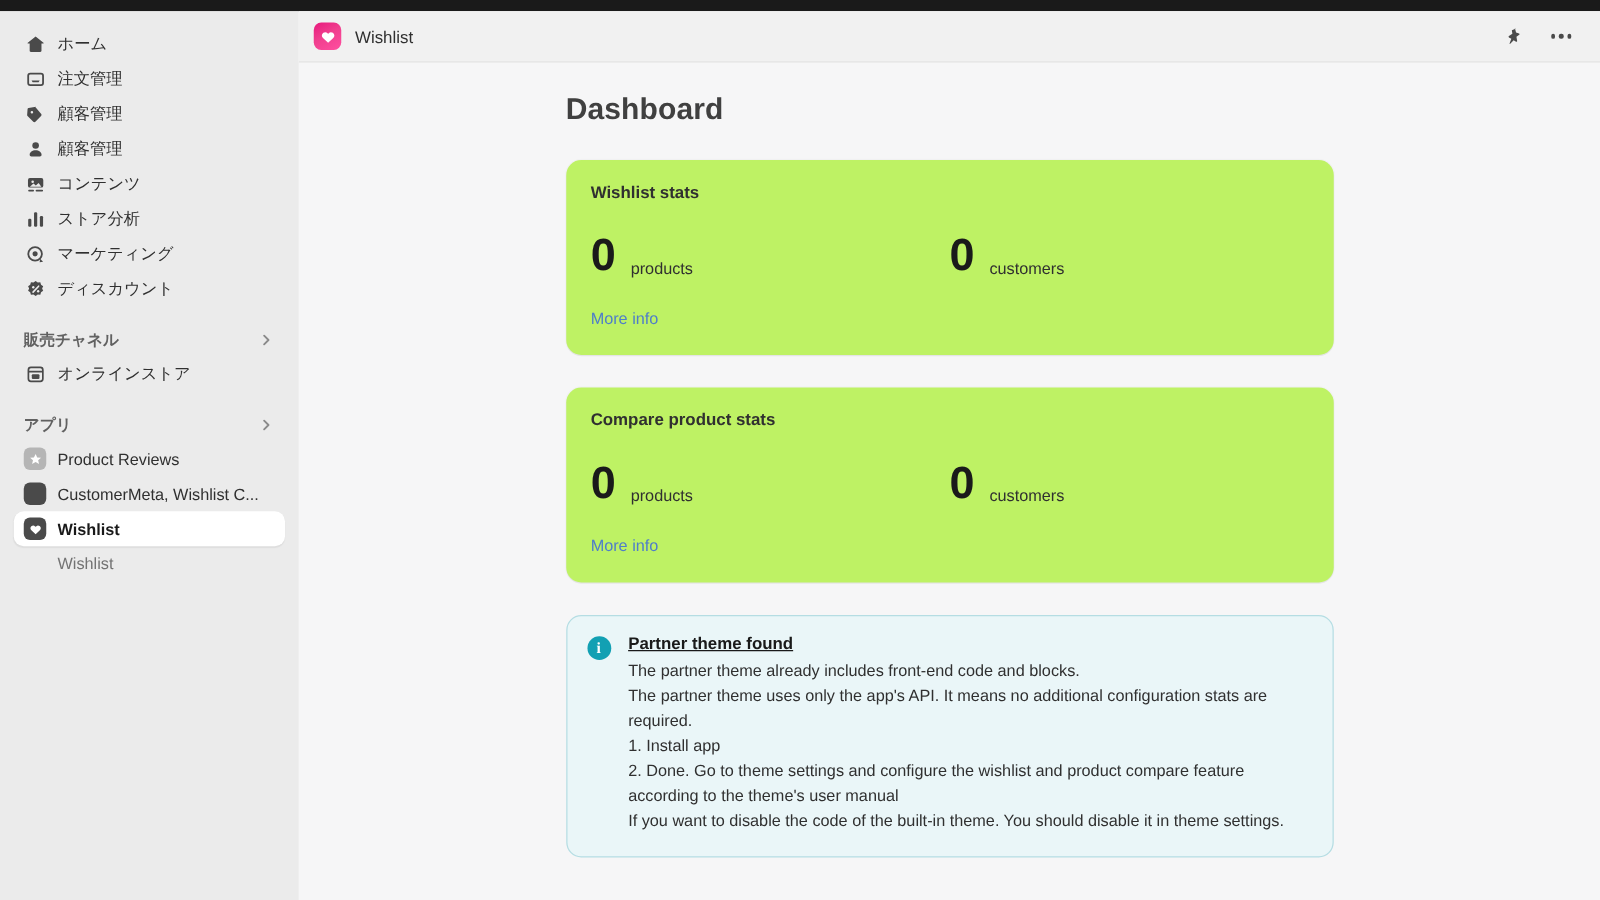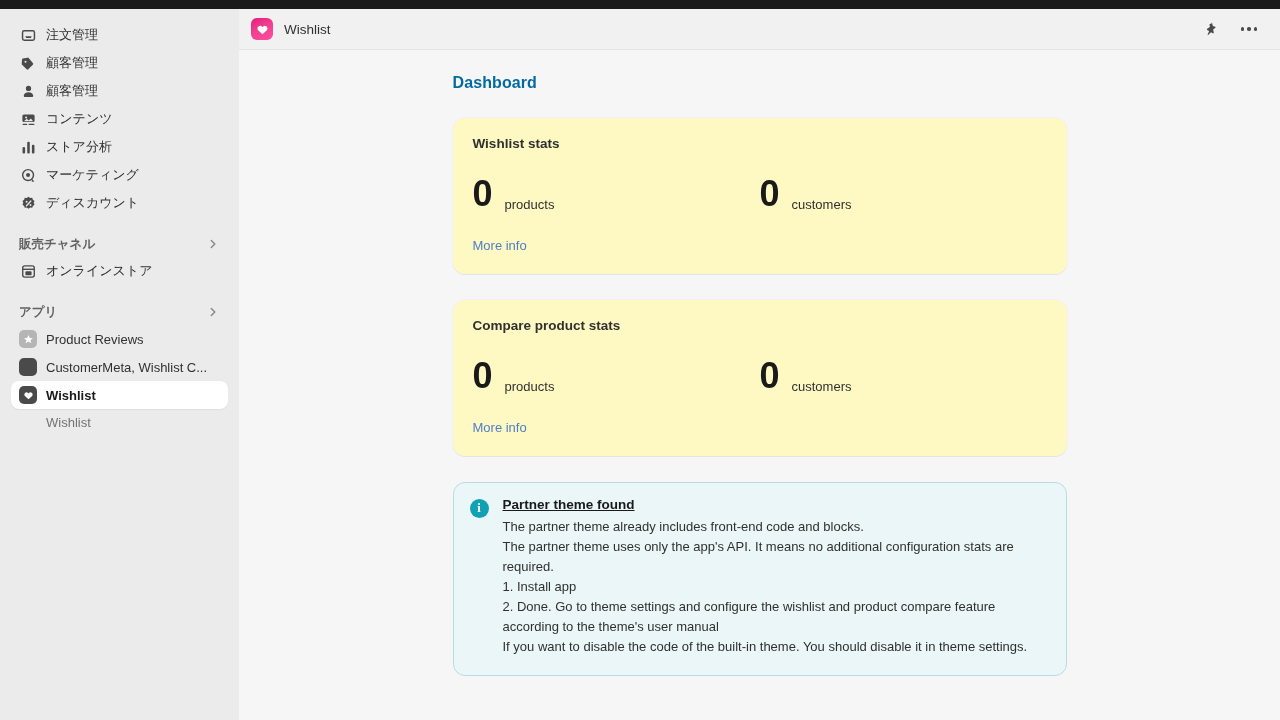--- a/index.html
+++ b/index.html
@@ -210,6 +210,14 @@
 
     <div>
 
+      <div class="nav-item">
+        <span class="ico">
+          <svg width="17" height="17" viewBox="0 0 20 20" fill="#4a4a4a">
+              <path d="M10 2.5 2.6 8.4c-.3.2-.2.7.2.7H4.4v7c0 .6.5 1.1 1.1 1.1h8.9c.6 0 1.1-.5 1.1-1.1v-7h1.7c.4 0 .5-.5.2-.7L10 2.5Z"></path>
+            </svg>
+        </span>
+        <span class="lbl">ホーム</span>
+      </div>
 
       <div class="nav-item">
         <span class="ico">

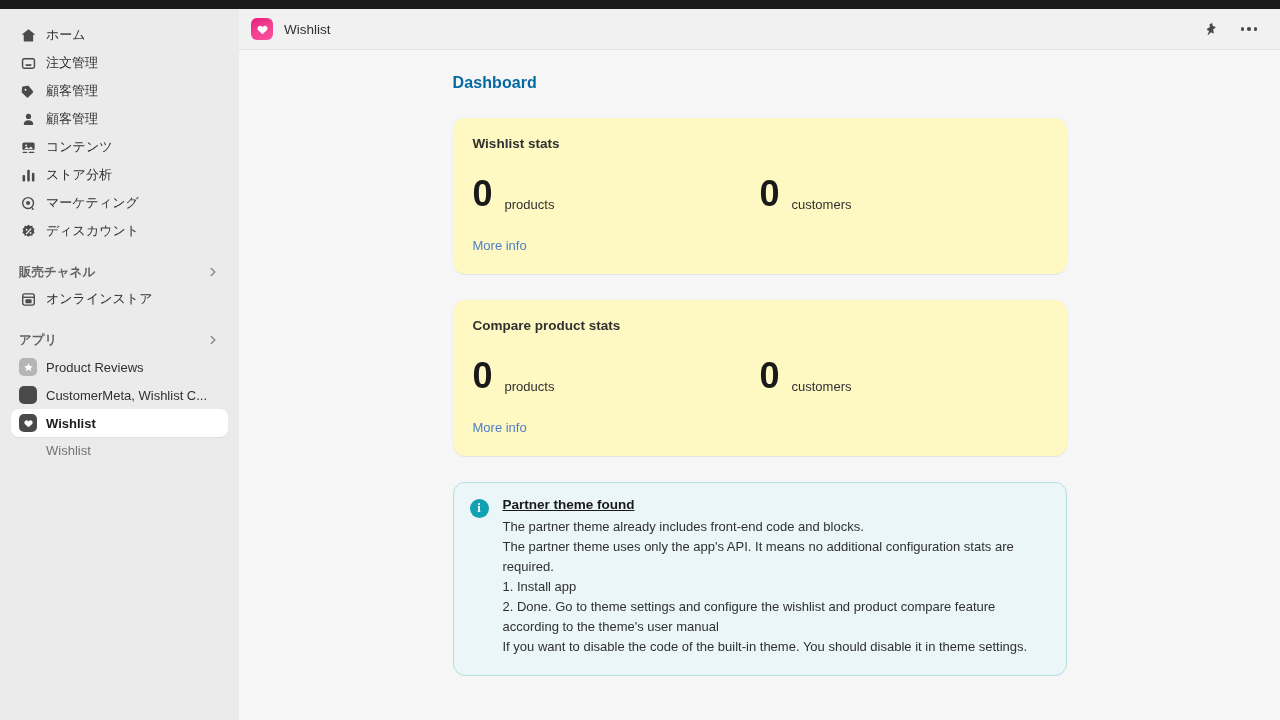--- a/index.html
+++ b/index.html
@@ -142,9 +142,9 @@
   .page { width: 614px; margin: 0 auto; }
 
   .page-title {
-    font-size: 16px;
+    font-size: 24px;
     font-weight: bold;
-    color: #0369a1;
+    color: #404040;
     margin: 0 0 26px 0;
     letter-spacing: .1px;
   }

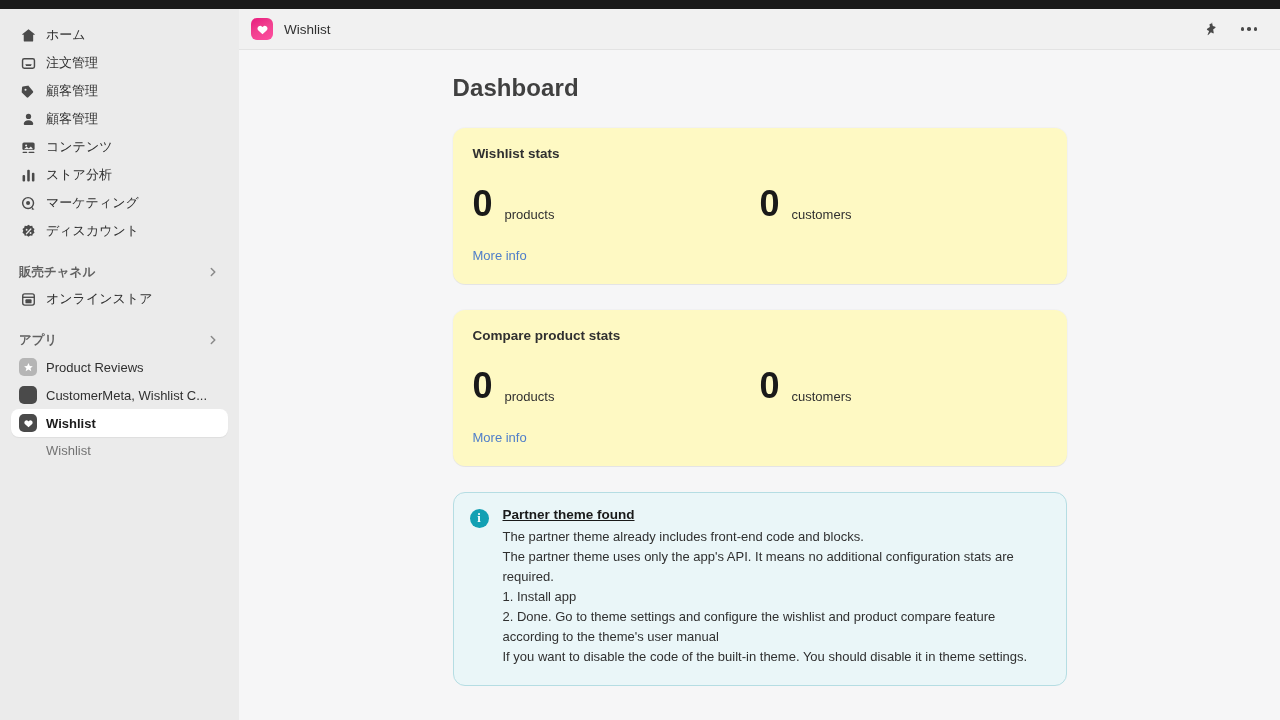--- a/index.html
+++ b/index.html
@@ -150,7 +150,7 @@
   }
 
   .card {
-    background: #fef9c3;
+    background: #bef264;
     border-radius: 12px;
     box-shadow: 0 1px 0 rgba(0,0,0,.05), 0 0 0 1px rgba(0,0,0,.02);
     padding: 18px 20px 20px 20px;

